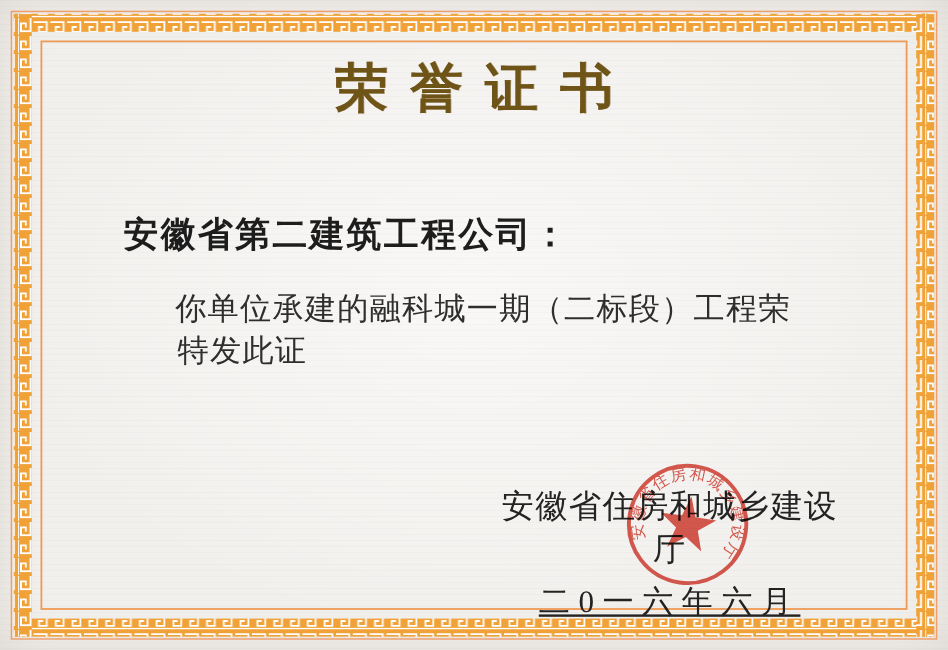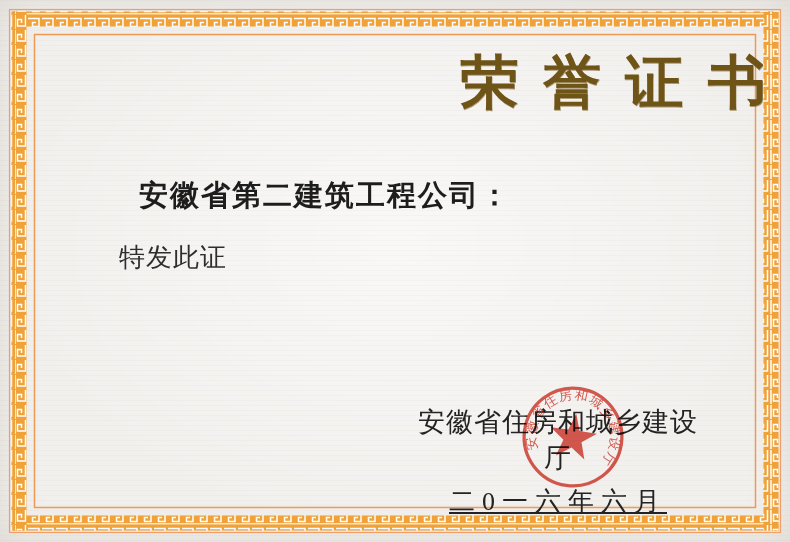--- a/index.html
+++ b/index.html
@@ -20,8 +20,8 @@
   .border-svg { position: absolute; inset: 0; }
   .title {
     position: absolute; top: 44px; left: 0; width: 100%;
-    text-align: right;
-    font-size: 58px; font-weight: 700;
+    text-align: center;
+    font-size: 44px; font-weight: 700;
     letter-spacing: 0.42em; text-indent: 0.42em;
     color: var(--title_gold, #6f5417);
     text-shadow: 0.5px 0.5px 0 rgba(111,84,23,0.55);

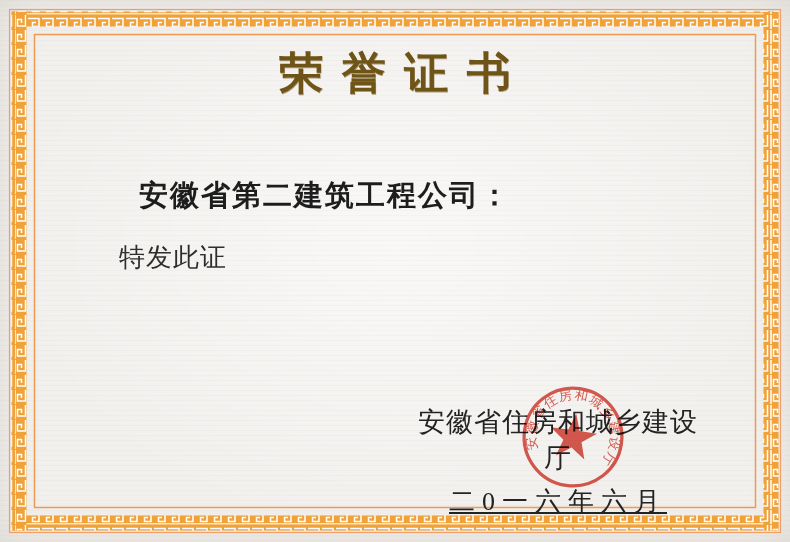--- a/index.html
+++ b/index.html
@@ -30,7 +30,6 @@
     position: absolute; left: 103px; top: 176px;
     font-size: 29px; font-weight: 700; color: #1d1d1d;
     letter-spacing: 2px;
-    margin-left: 36px;
   }
   .body-text {
     position: absolute; left: 88px; top: 240px; width: 630px;

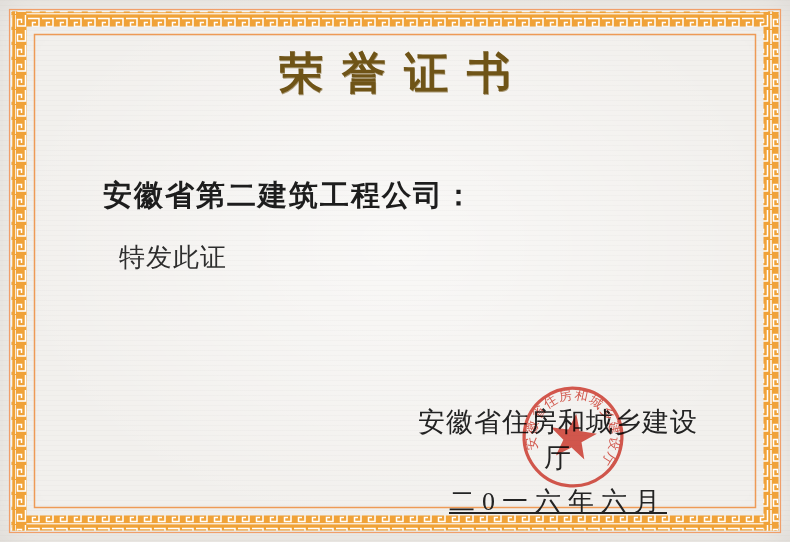--- a/index.html
+++ b/index.html
@@ -91,6 +91,7 @@
   <div class="recipient">安徽省第二建筑工程公司：</div>
 
   <div class="body-text">
+    <div class="line1">你单位承建的融科城一期（二标段）工程荣</div>
     <div class="line3">特发此证</div>
   </div>
 

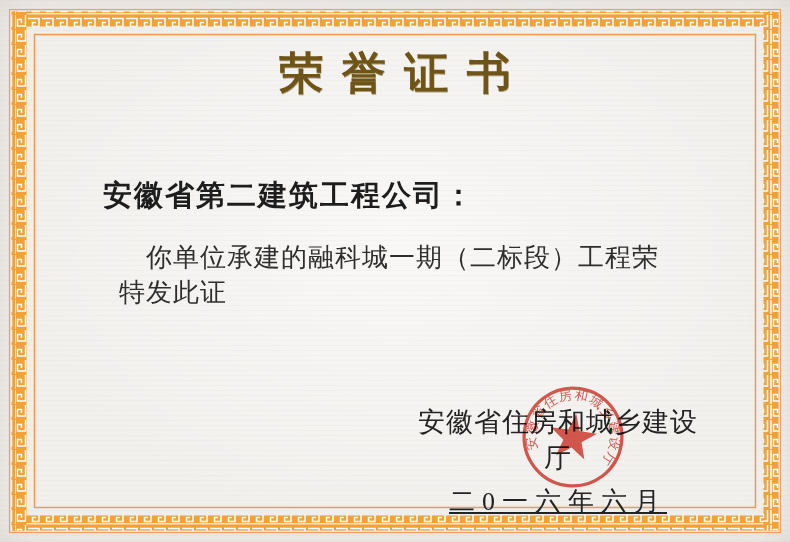--- a/index.html
+++ b/index.html
@@ -37,7 +37,7 @@
     letter-spacing: 1px;
   }
   .body-text .line1 { text-indent: 58px; }
-  .body-text .line3 { margin-left: 31px; }
+  .body-text .line3 { margin-left: 60px; }
   .issuer-block {
     position: absolute; left: 408px; top: 404px; width: 300px;
     text-align: center; color: #232323;

